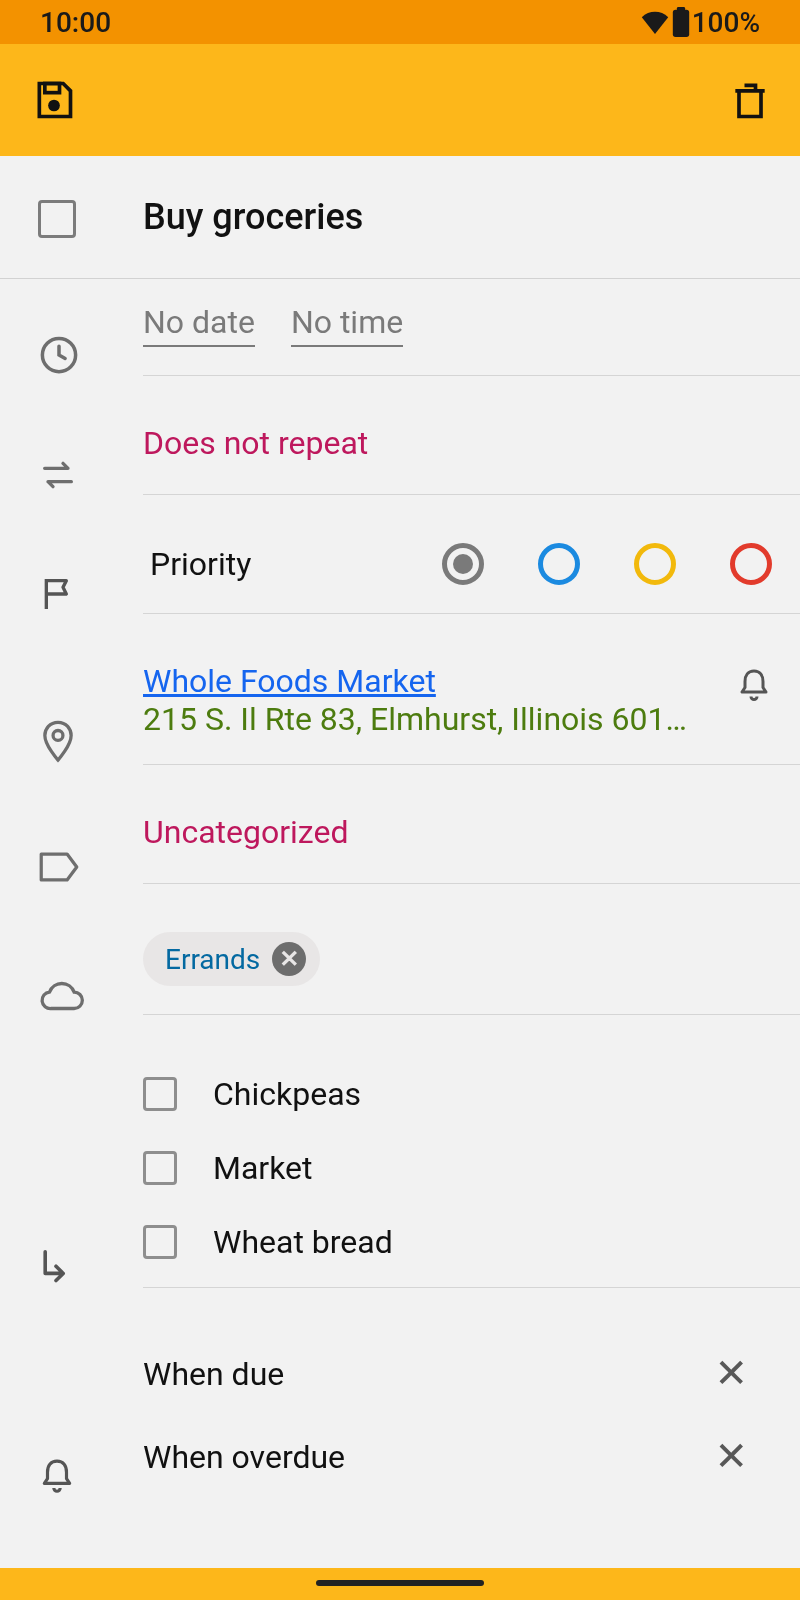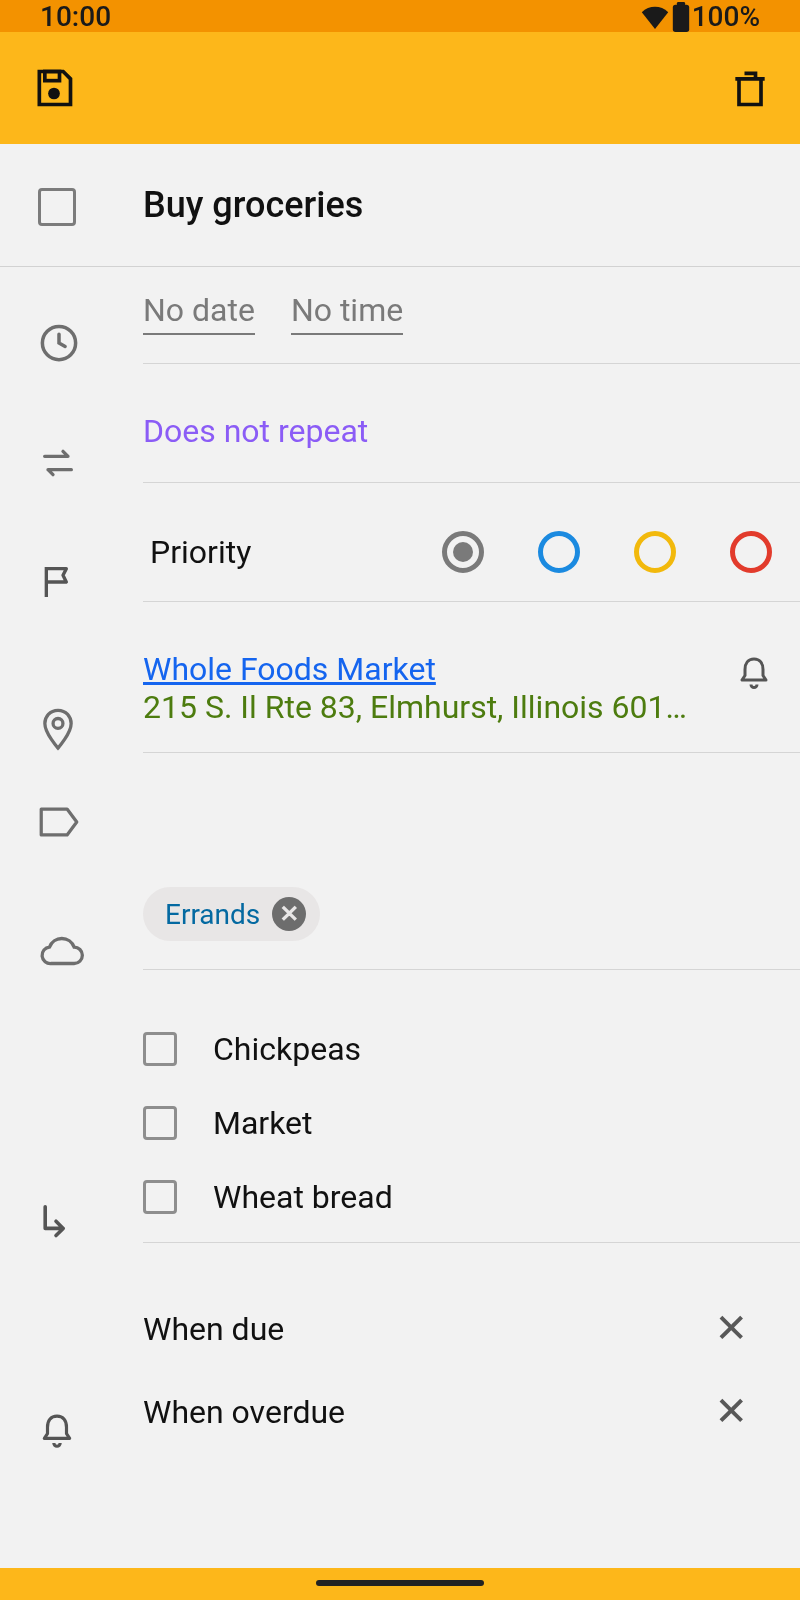--- a/index.html
+++ b/index.html
@@ -12,10 +12,10 @@
     position: relative;
   }
   .status-bar {
-    height: 32px;
+    height: 44px;
     background: #f39200;
     display: flex;
-    align-items: flex-start;
+    align-items: center;
     justify-content: space-between;
     padding: 0 40px 0 40px;
     font-size: 28px;

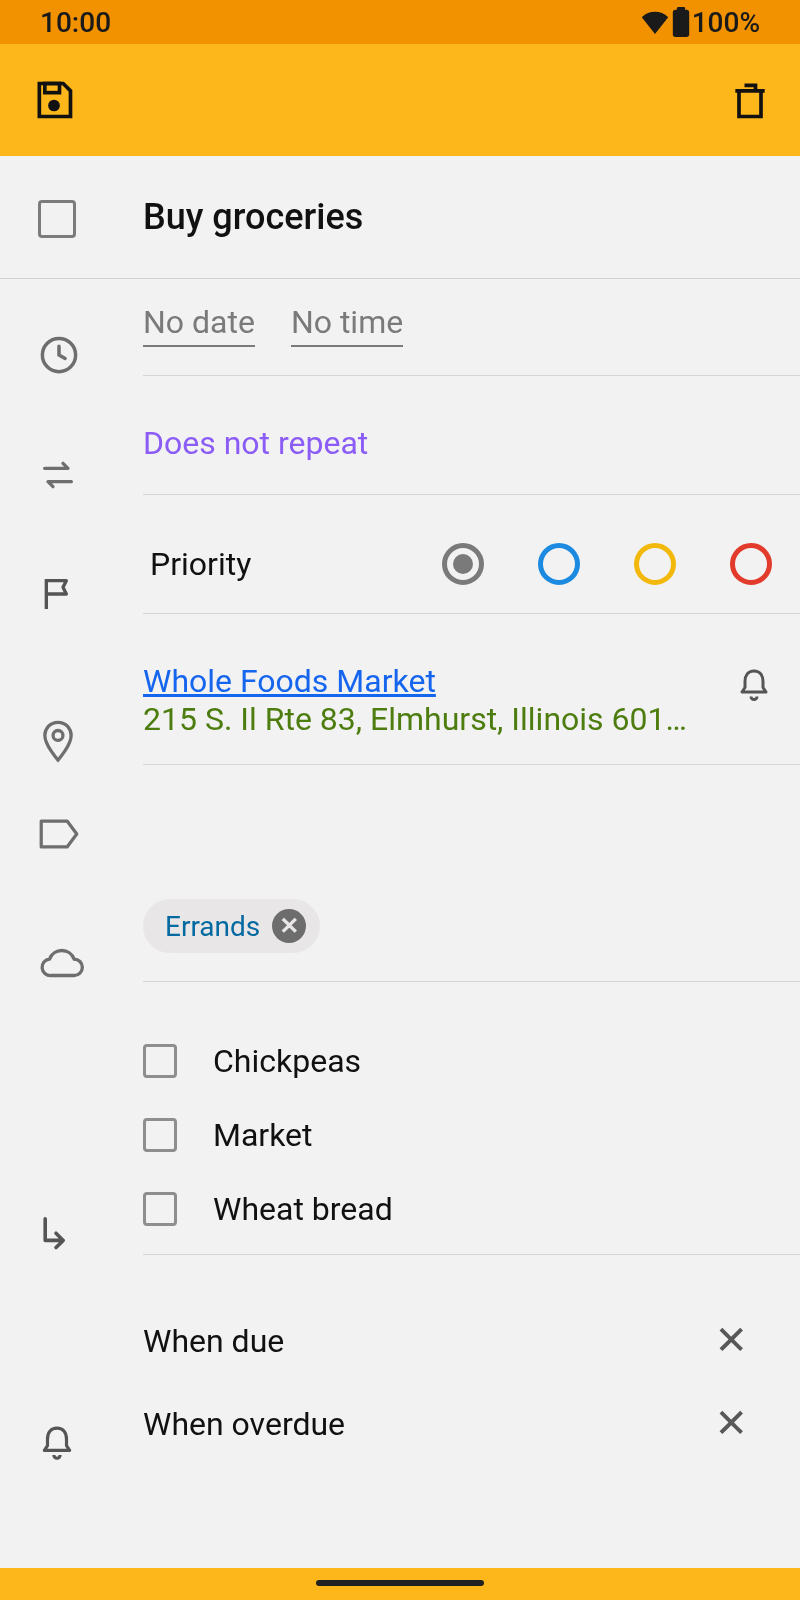--- a/index.html
+++ b/index.html
@@ -64,7 +64,7 @@
     display:inline-block;
   }
   .chk.small { width:34px; height:34px; border-width:3px; border-color:#8e8e8e;}
-  .muted { color: #8b5cf6; }
+  .muted { color: #be185d; }
   .datefield {
     font-size: 32px; color:#7a7a7a;
     border-bottom: 2px solid #7a7a7a;

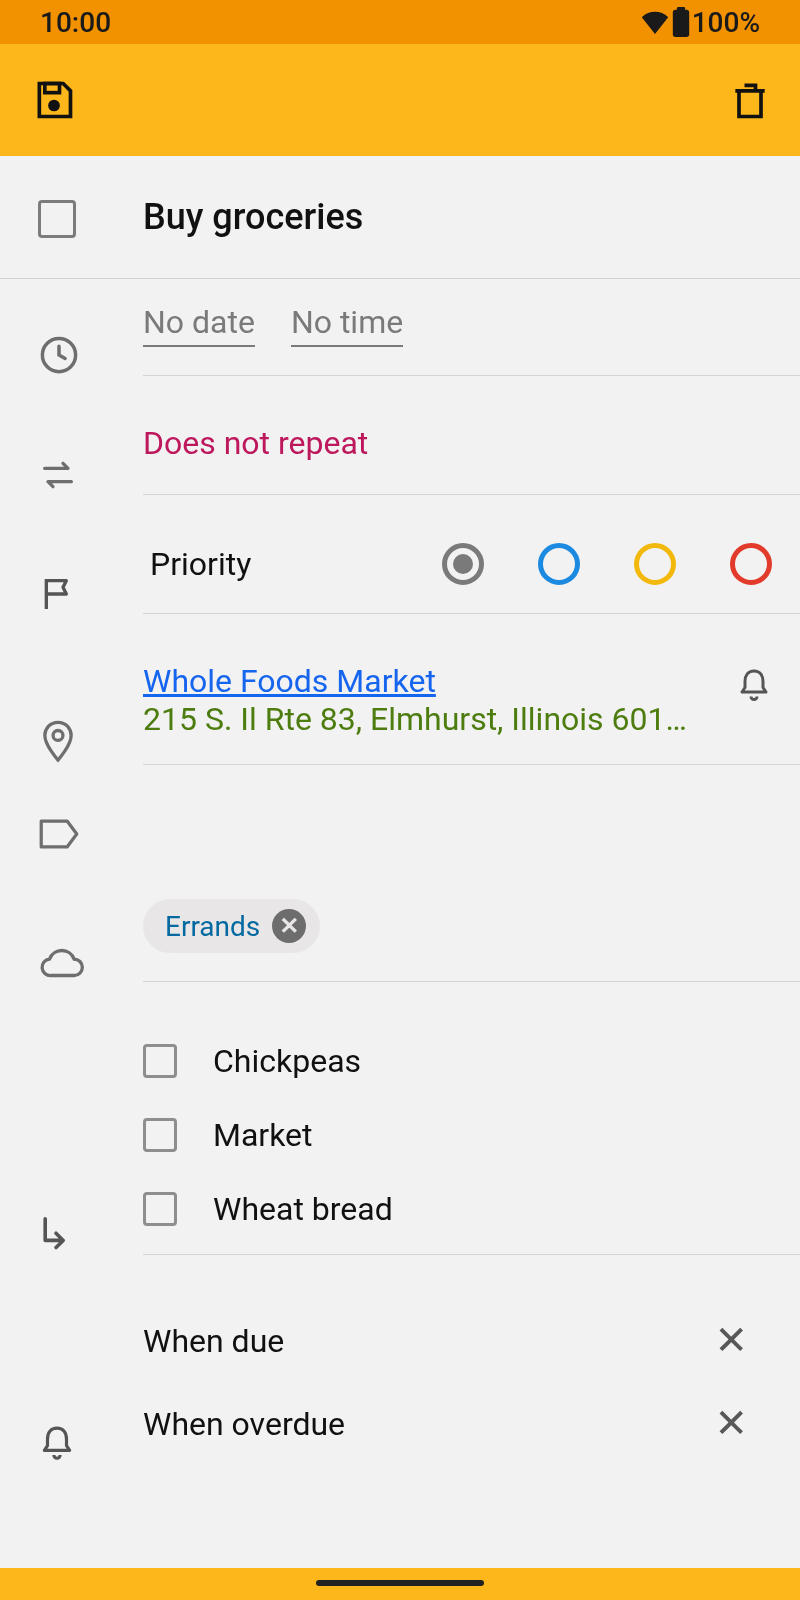--- a/index.html
+++ b/index.html
@@ -217,6 +217,9 @@
       <svg width="42" height="34" viewBox="0 0 26 20">
           <path d="M2 2h16l6 8-6 8H2z" fill="none" stroke="#6e6e6e" stroke-width="2" stroke-linejoin="round"></path>
         </svg>
+    </div>
+    <div class="content-col sep" style="padding-bottom:32px;">
+      <span class="muted" style="font-size:32px;">Uncategorized</span>
     </div>
   </div>
 

